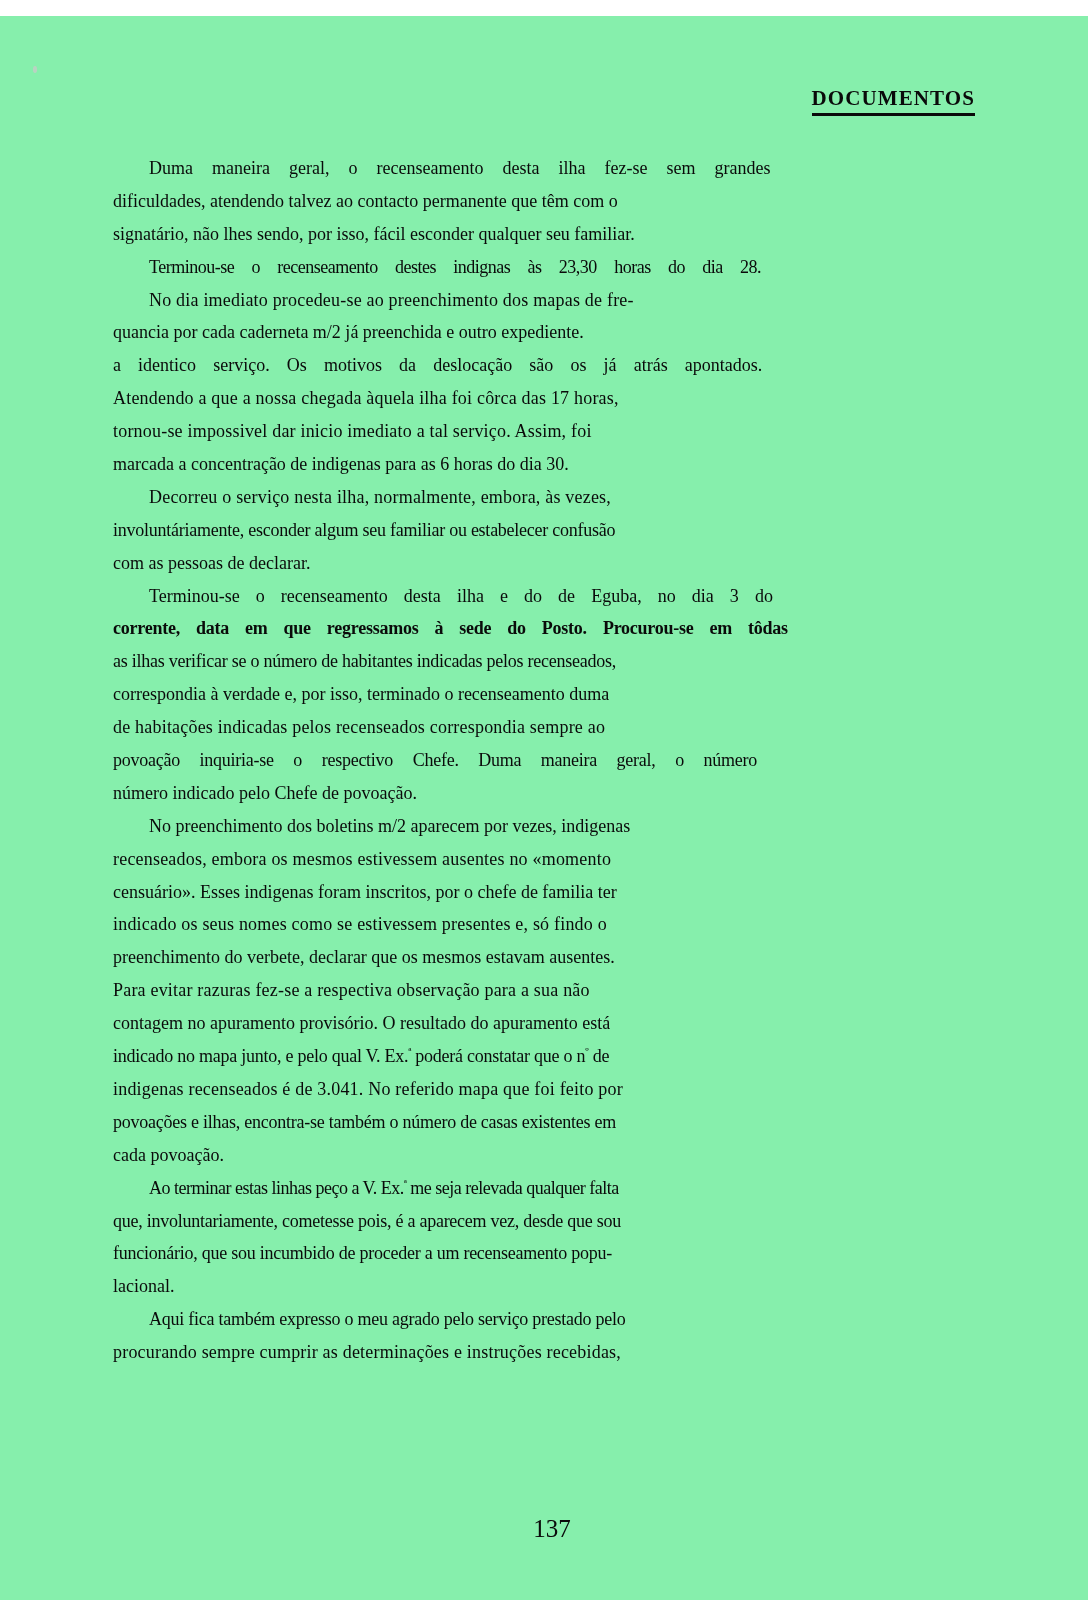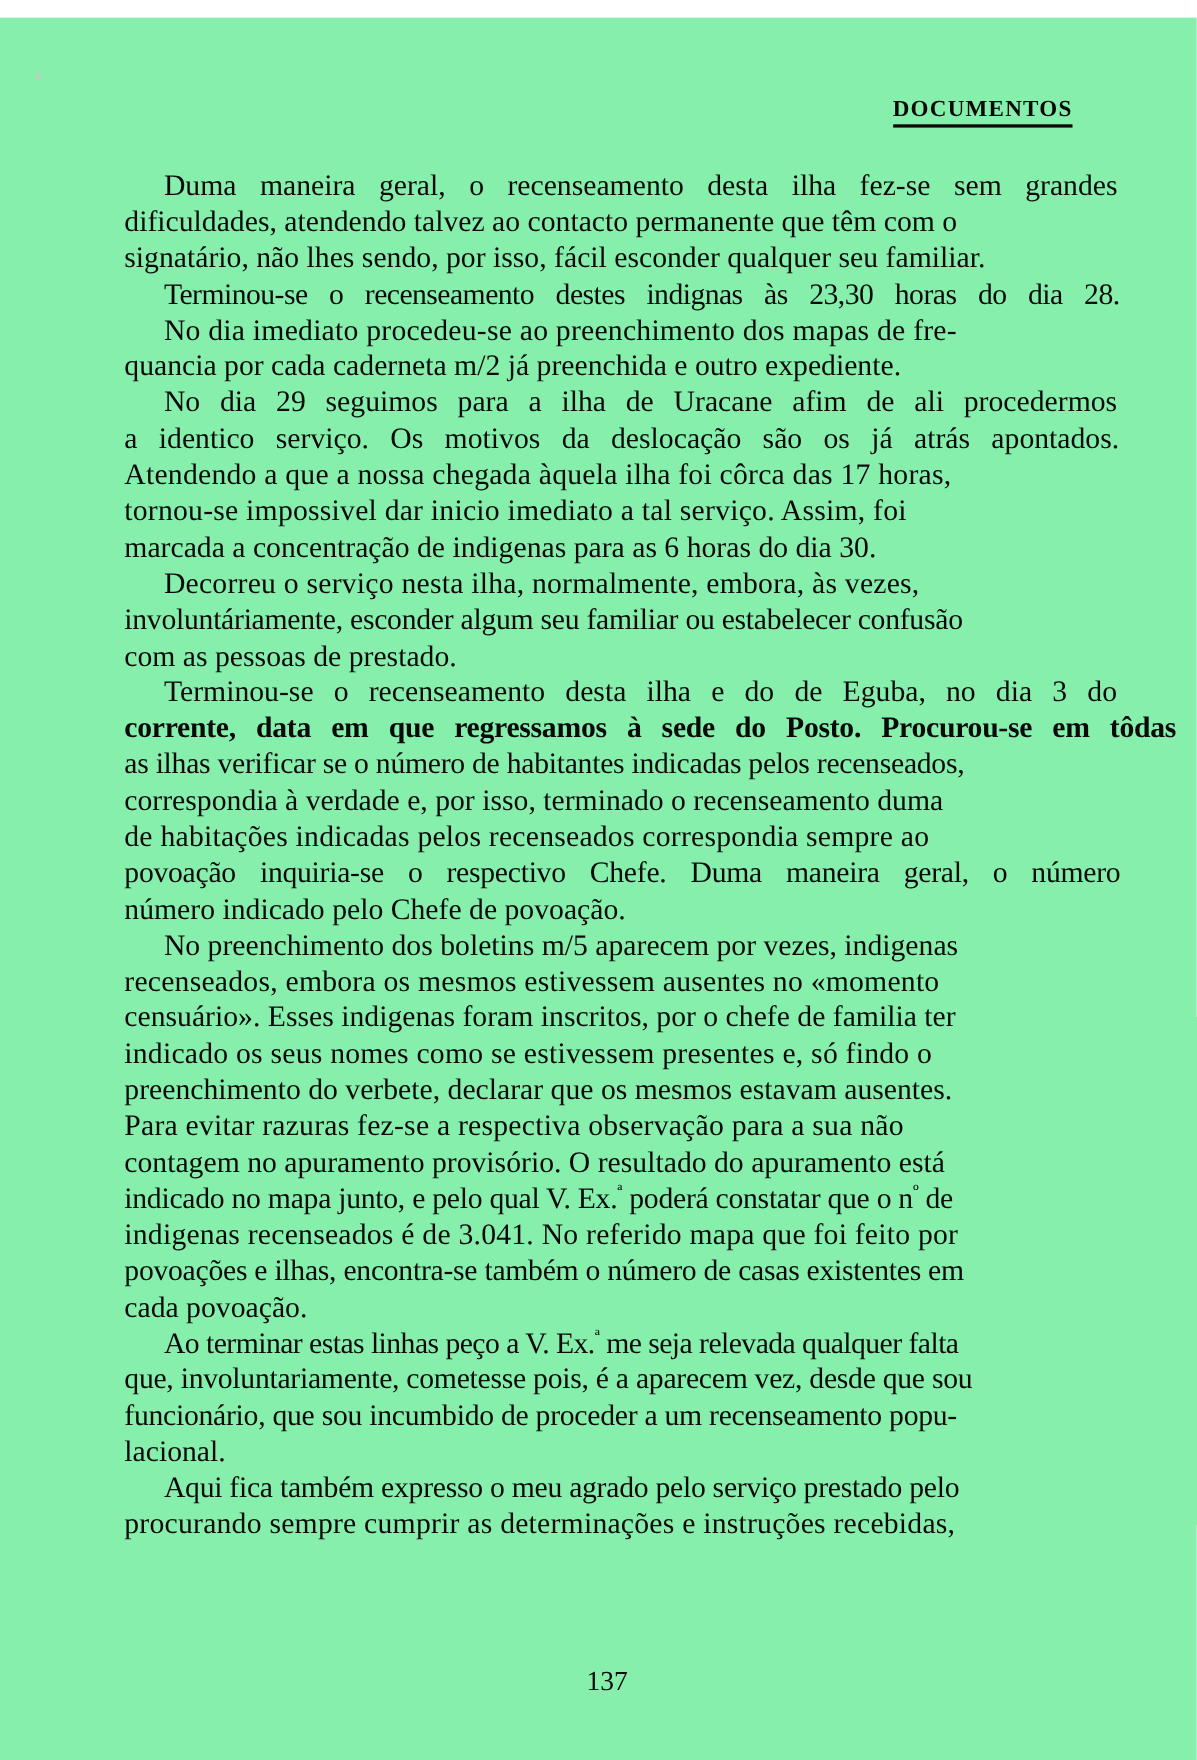--- a/index.html
+++ b/index.html
@@ -59,7 +59,7 @@
   .ln {
     display: block;
     height: 32.9px;
-    font-size: 27px;
+    font-size: 18px;
     line-height: 32.9px;
     white-space: nowrap;
     overflow: visible;

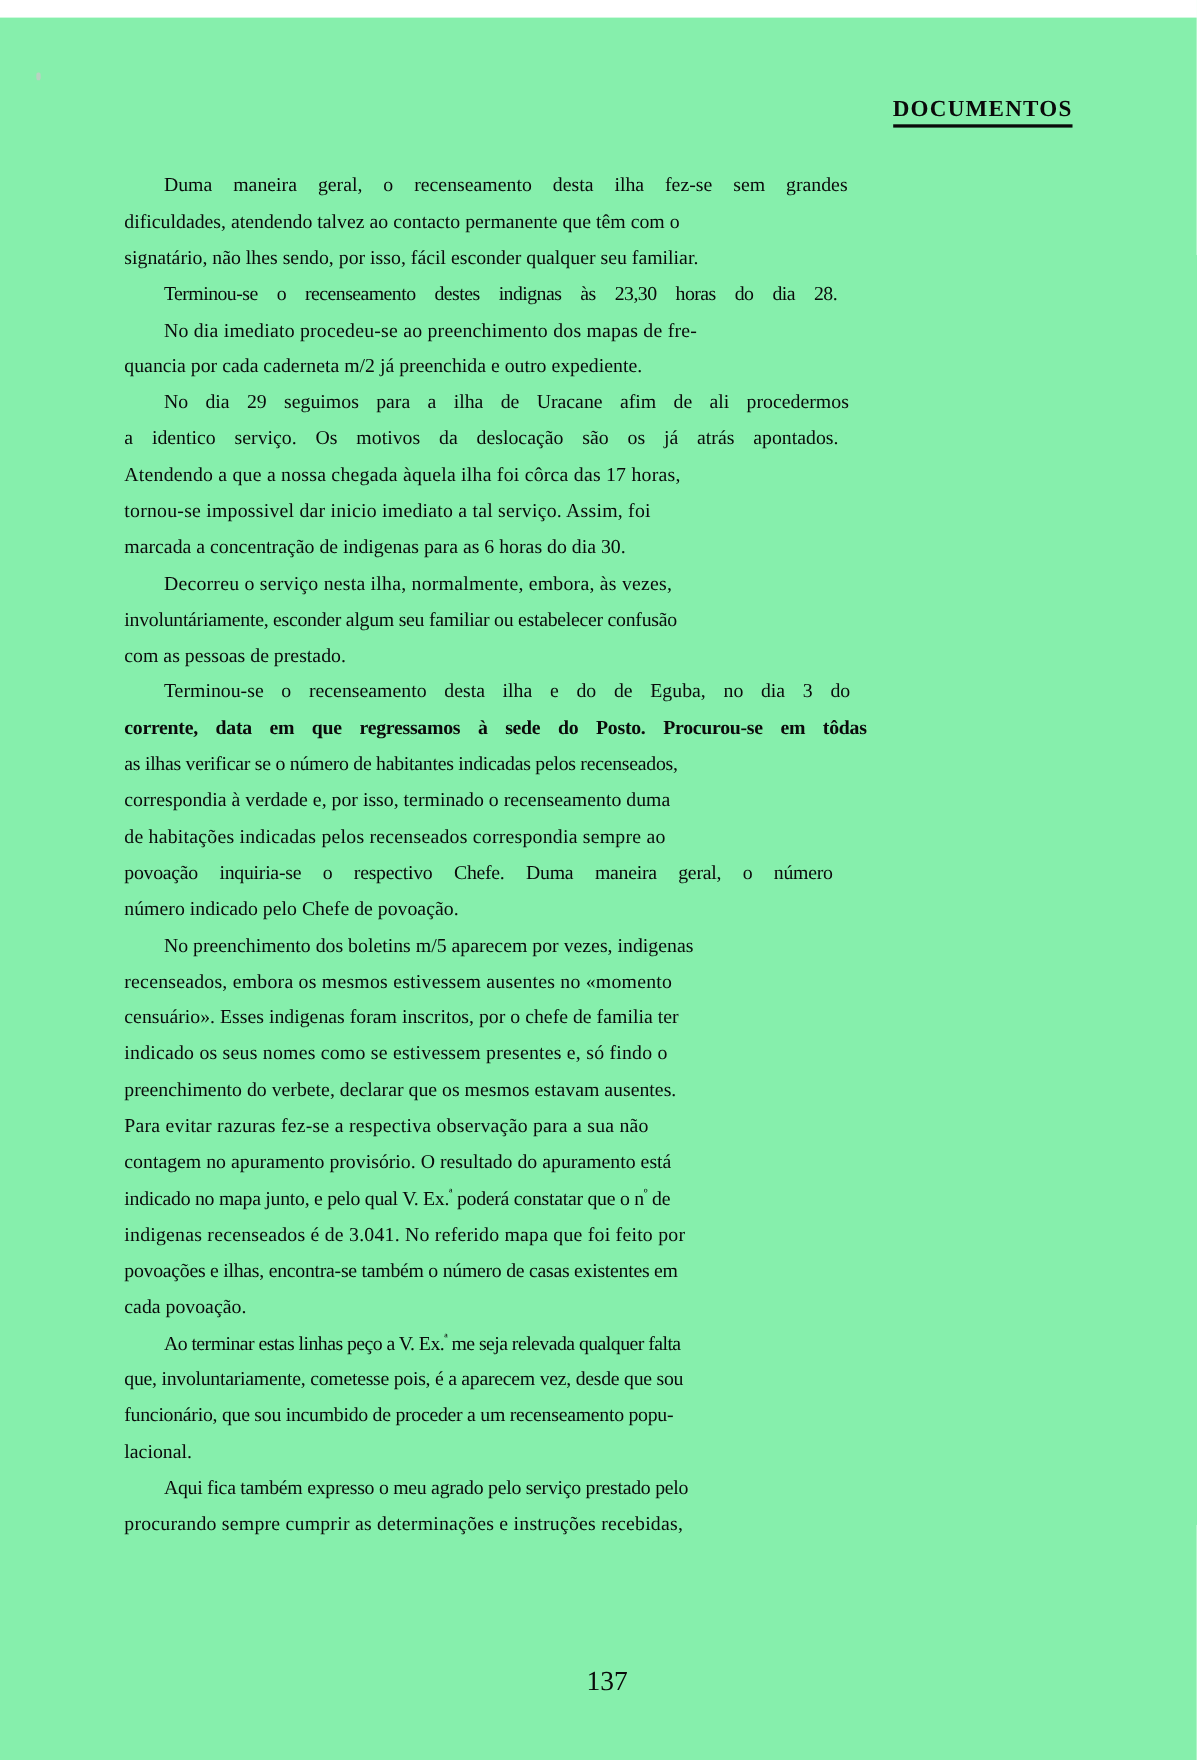--- a/index.html
+++ b/index.html
@@ -111,7 +111,6 @@
     <div class="ln ind wide">No dia imediato procedeu-se ao preenchimento dos mapas de fre-</div>
     <div class="ln last">quancia por cada caderneta m/2 já preenchida e outro expediente.</div>
 
-    <div class="ln ind" style="word-spacing: 11.24px;">No dia 29 seguimos para a ilha de Uracane afim de ali procedermos</div>
     <div class="ln" style="word-spacing: 12.63px;">a identico serviço. Os motivos da deslocação são os já atrás apontados.</div>
     <div class="ln wide">Atendendo a que a nossa chegada àquela ilha foi côrca das 17 horas,</div>
     <div class="ln wide">tornou-se impossivel dar inicio imediato a tal serviço. Assim, foi</div>

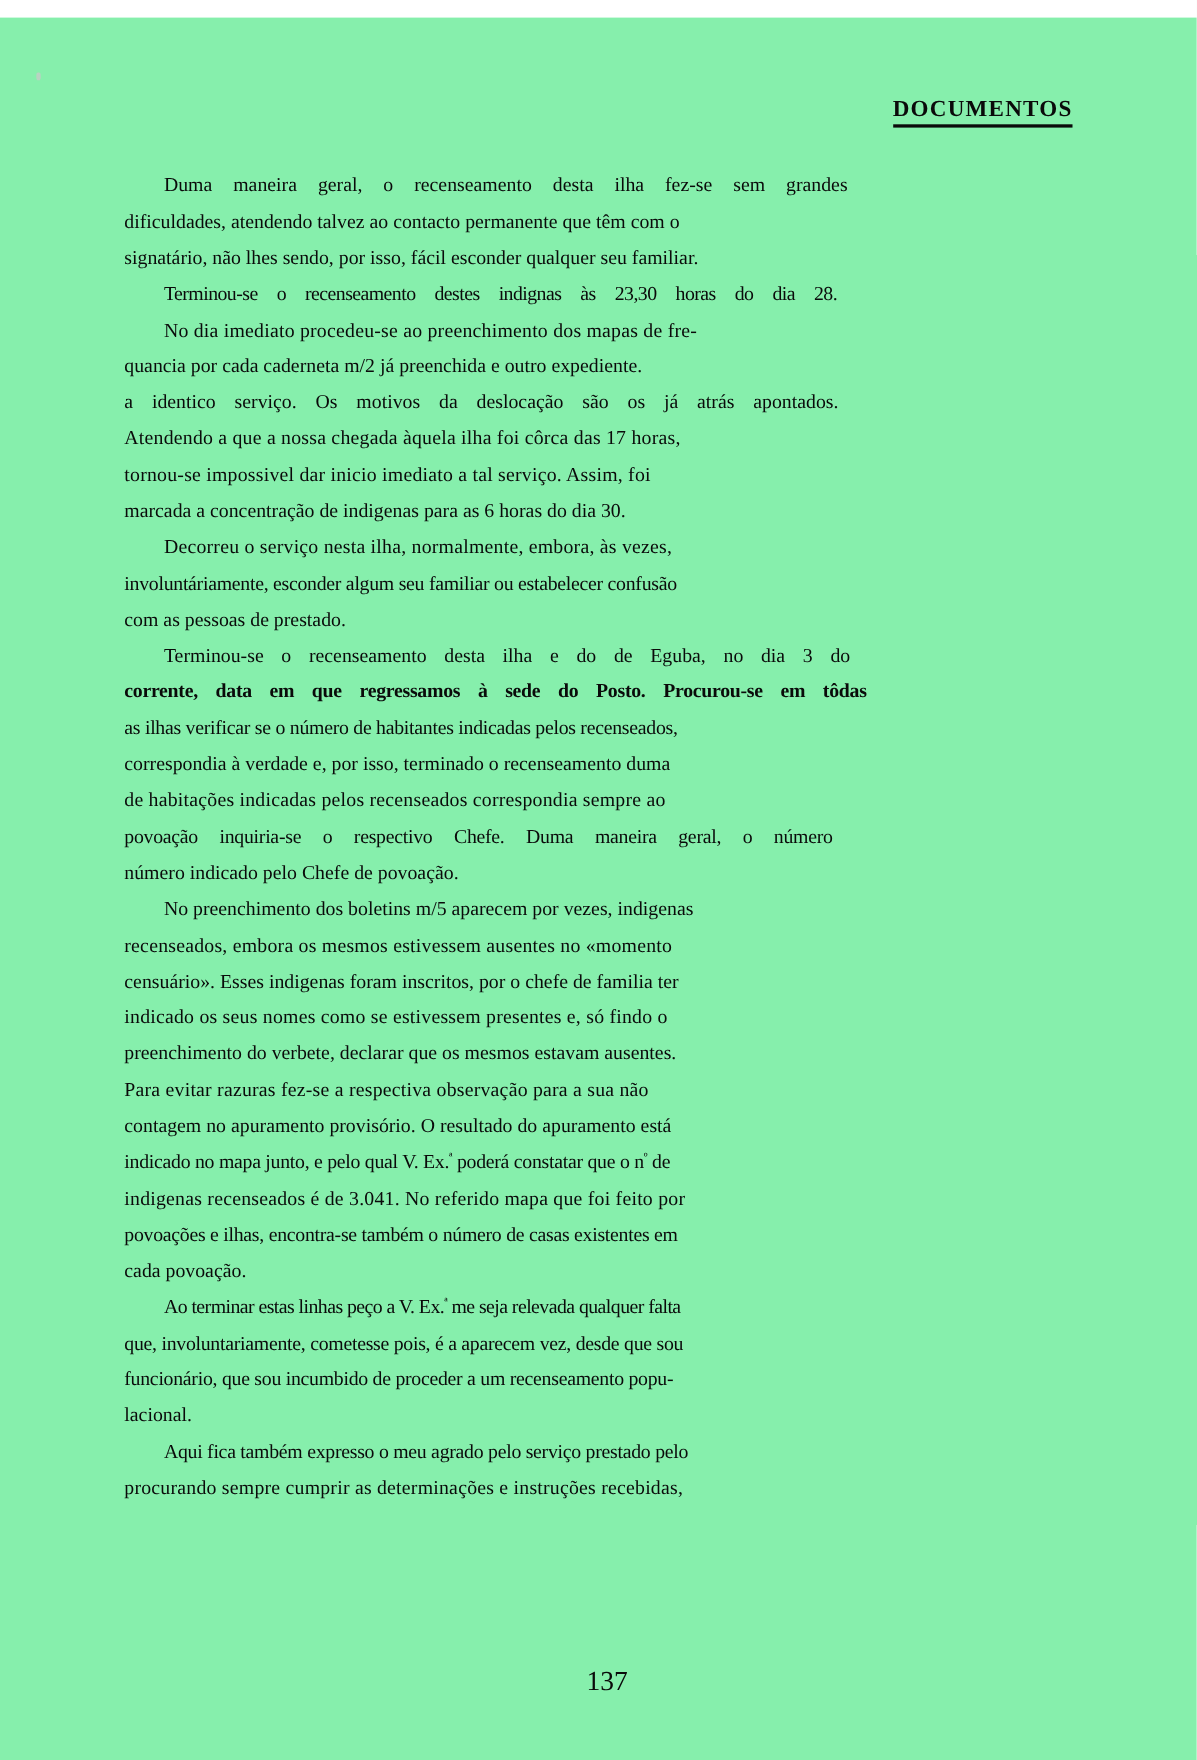--- a/index.html
+++ b/index.html
@@ -118,7 +118,7 @@
 
     <div class="ln ind wide">Decorreu o serviço nesta ilha, normalmente, embora, às vezes,</div>
     <div class="ln tight">involuntáriamente, esconder algum seu familiar ou estabelecer confusão</div>
-    <div class="ln last">com as pessoas de prestado.</div>
+    <div class="ln last">com as pessoas de declarar.</div>
 
     <div class="ln ind" style="word-spacing: 11.57px;">Terminou-se o recenseamento desta ilha e do de Eguba, no dia 3 do</div>
     <div class="ln tight" style="word-spacing: 11.8px; font-weight: bold;">corrente, data em que regressamos à sede do Posto. Procurou-se em tôdas</div>

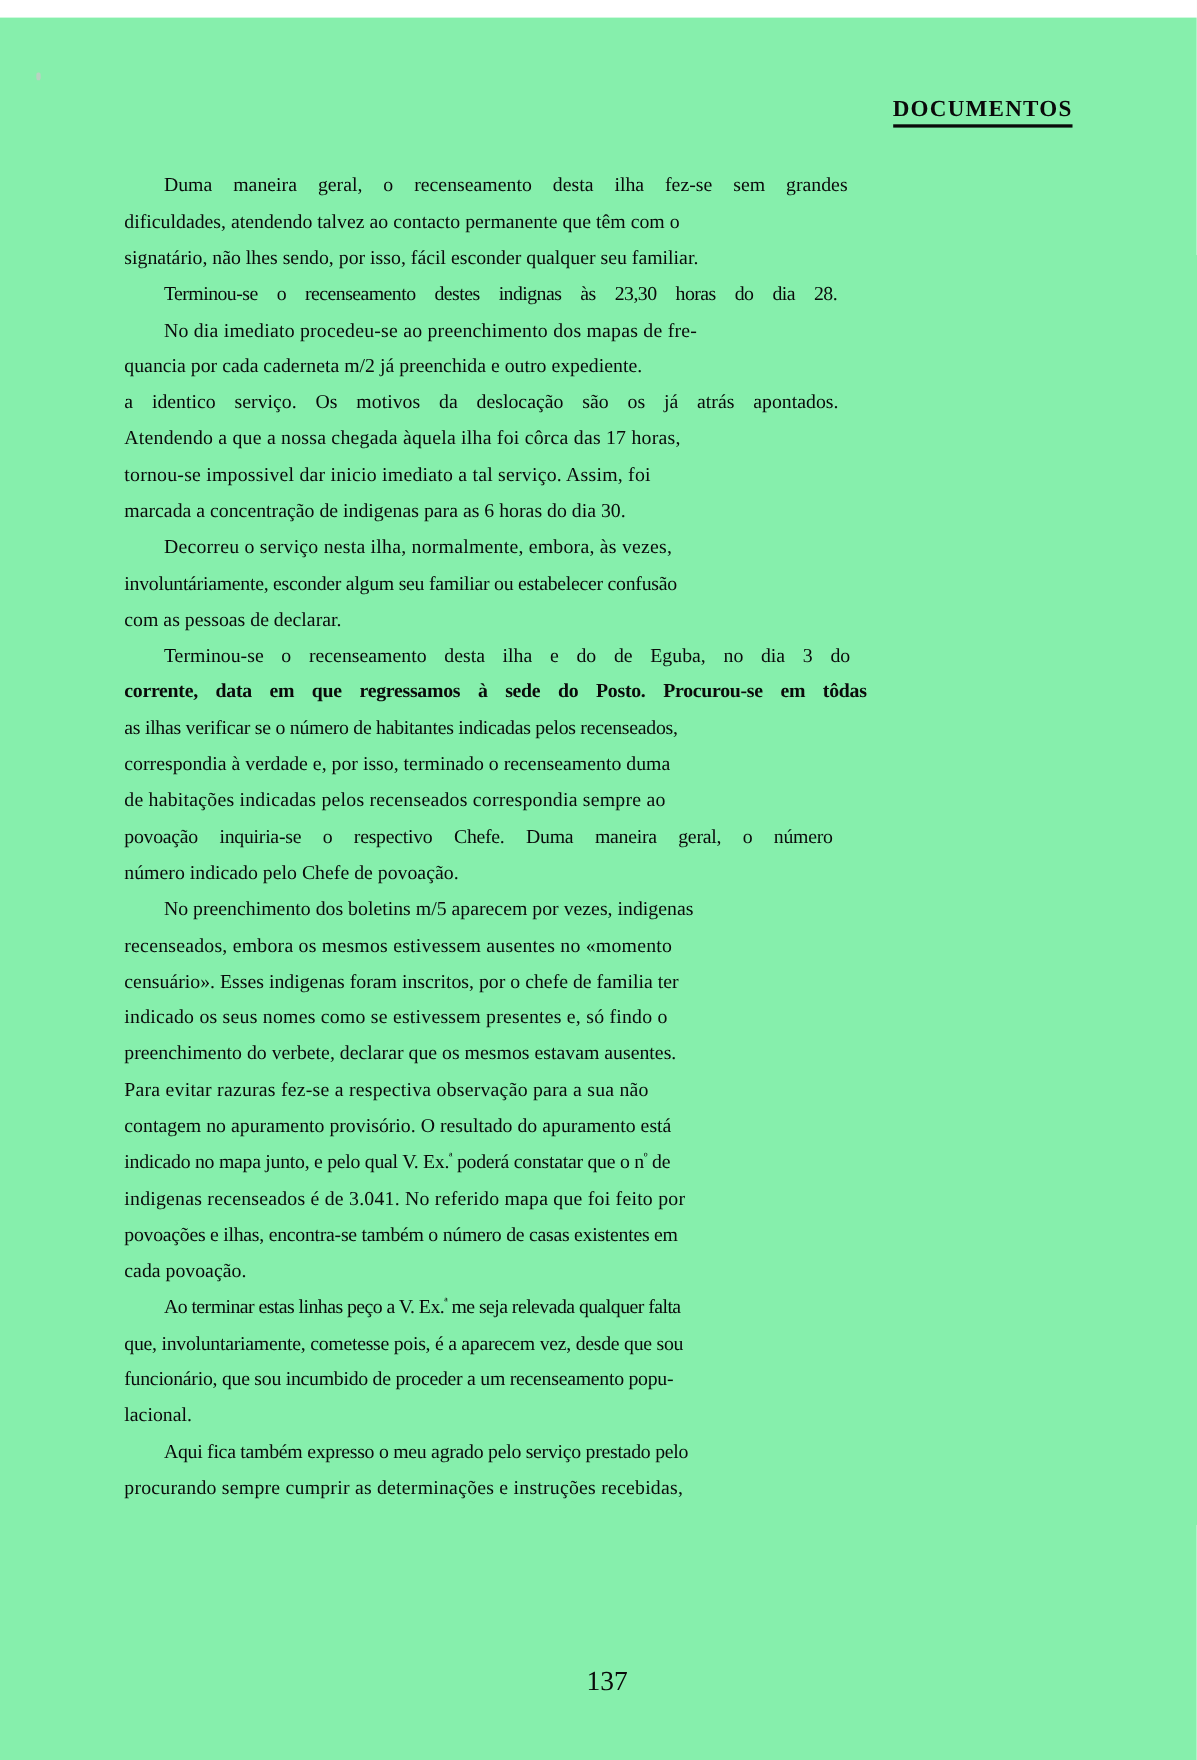--- a/index.html
+++ b/index.html
@@ -128,7 +128,7 @@
     <div class="ln tight" style="word-spacing: 15.32px;">povoação inquiria-se o respectivo Chefe. Duma maneira geral, o número</div>
     <div class="ln last">número indicado pelo Chefe de povoação.</div>
 
-    <div class="ln ind">No preenchimento dos boletins m/5 aparecem por vezes, indigenas</div>
+    <div class="ln ind">No preenchimento dos boletins m/2 aparecem por vezes, indigenas</div>
     <div class="ln wide">recenseados, embora os mesmos estivessem ausentes no «momento</div>
     <div class="ln">censuário». Esses indigenas foram inscritos, por o chefe de familia ter</div>
     <div class="ln wide">indicado os seus nomes como se estivessem presentes e, só findo o</div>

